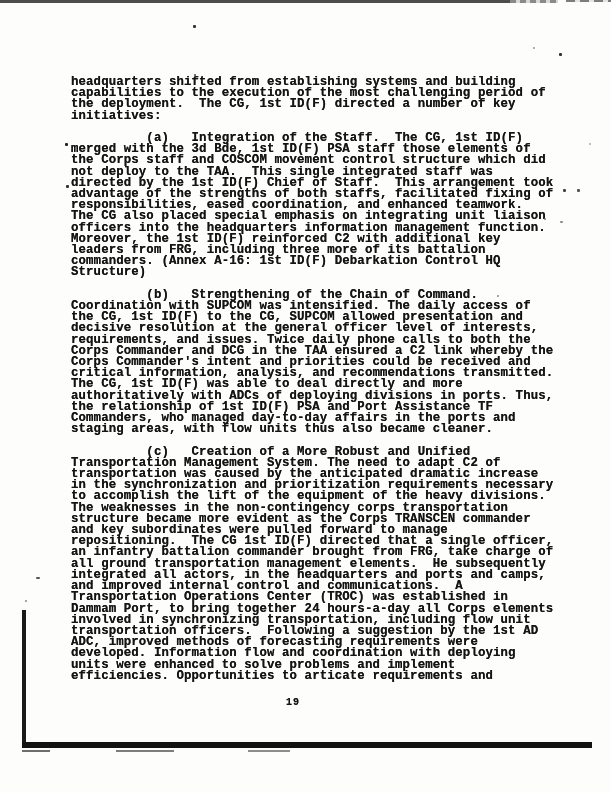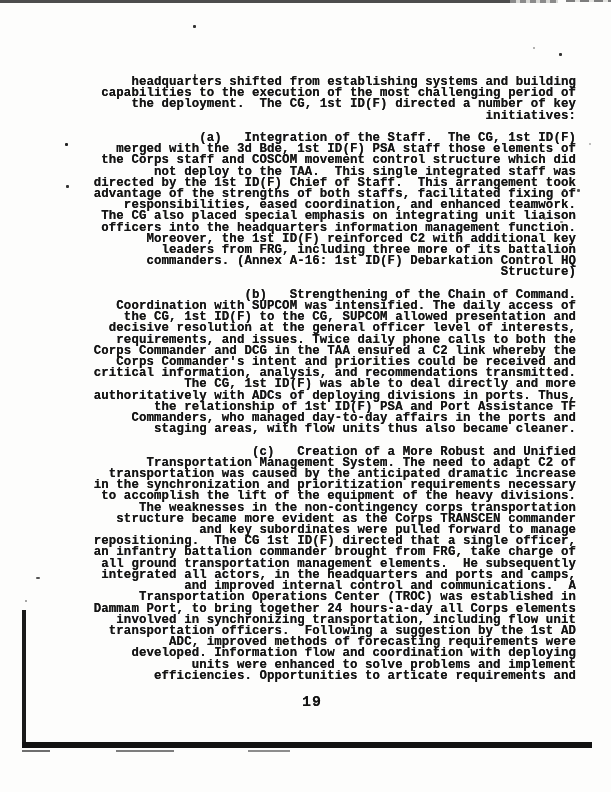--- a/index.html
+++ b/index.html
@@ -32,7 +32,6 @@
     color: #141414;
     text-shadow: 0 0 0.35px rgba(20,20,20,0.85);
     white-space: pre;
-    text-align: right;
   }
   .para:last-child { margin-bottom: 12px; }
   .pageno {

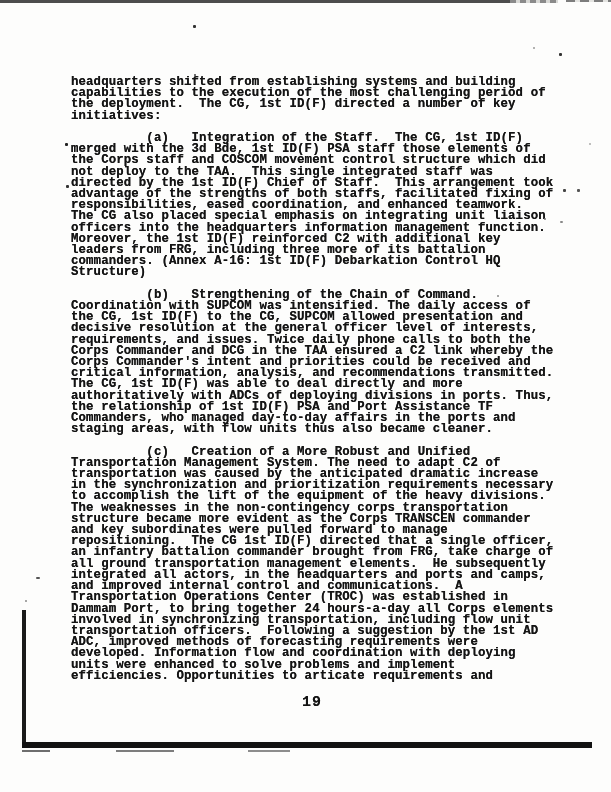--- a/index.html
+++ b/index.html
@@ -36,10 +36,10 @@
   .para:last-child { margin-bottom: 12px; }
   .pageno {
     position: absolute;
-    left: 302px;
+    left: 286px;
     top: 697px;
     font-family: "Liberation Mono", "DejaVu Sans Mono", monospace;
-    font-size: 15px;
+    font-size: 10px;
     font-weight: 700;
     line-height: 11.2px;
     letter-spacing: 1px;

